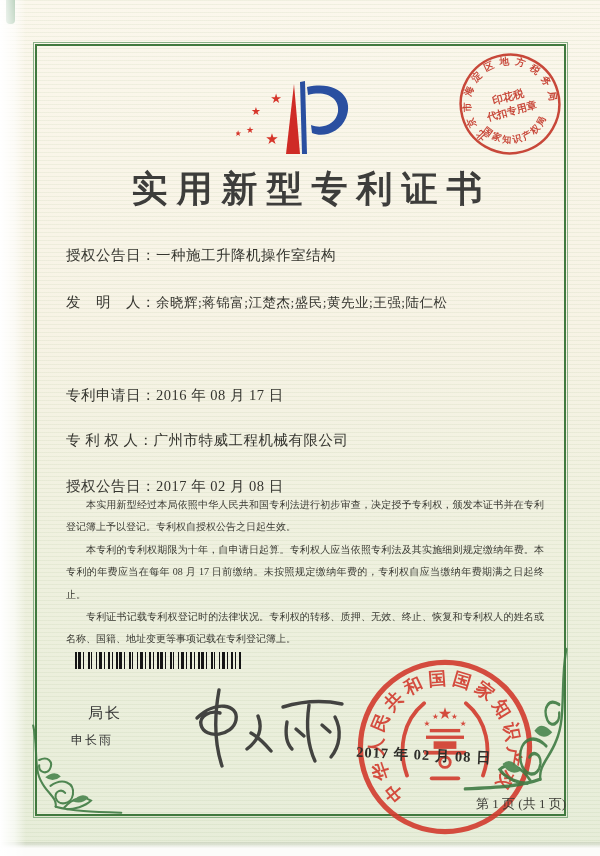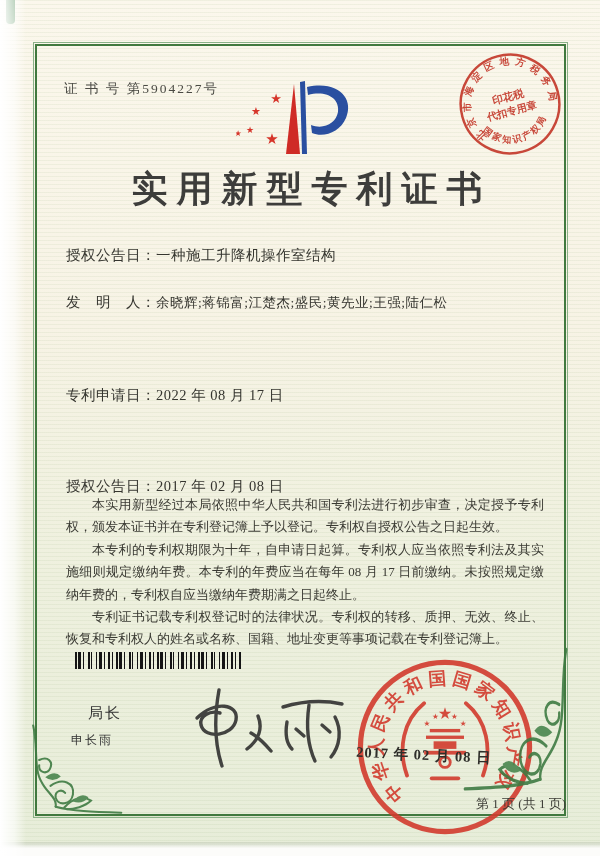--- a/index.html
+++ b/index.html
@@ -52,7 +52,6 @@
   <div class="frame"></div>
   <div class="spine-sliver"></div>
 
-  <div class="abs cert-no">证 书 号 第5904227号</div>
 
   <svg class="abs tax-stamp" width="116" height="116" viewBox="0 0 120 120">
     <circle cx="60" cy="60" r="51" fill="none" stroke="#c43a2c" stroke-width="2.6"></circle>

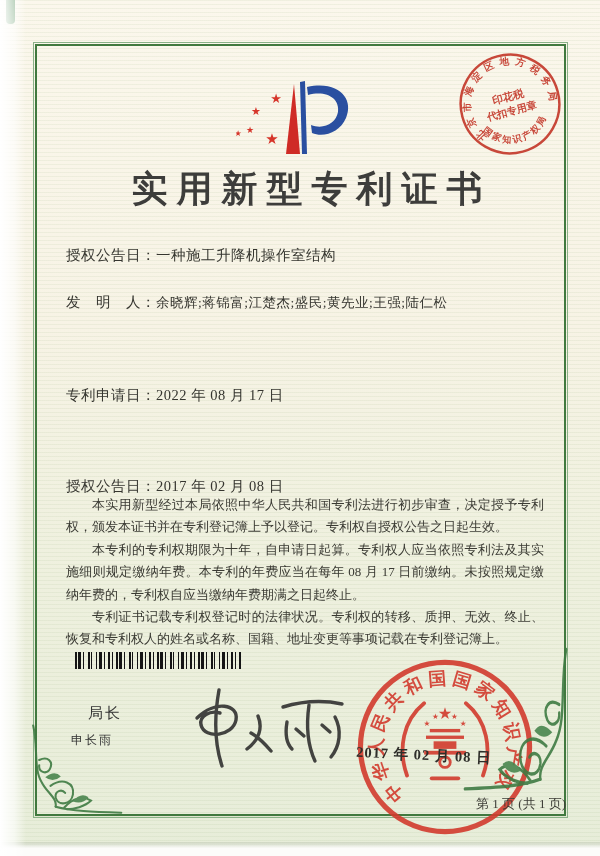--- a/index.html
+++ b/index.html
@@ -91,7 +91,7 @@
     <span class="fl">发　明　人：</span><span class="fv">余晓辉;蒋锦富;江楚杰;盛民;黄先业;王强;陆仁松</span>
   </div>
   <div class="abs field f3">
-    <span class="fl">专利申请日：</span><span class="fv">2022 年 08 月 17 日</span>
+    <span class="fl">专利申请日：</span><span class="fv">2016 年 08 月 17 日</span>
   </div>
   <div class="abs field f5">
     <span class="fl">授权公告日：</span><span class="fv">2017 年 02 月 08 日</span>

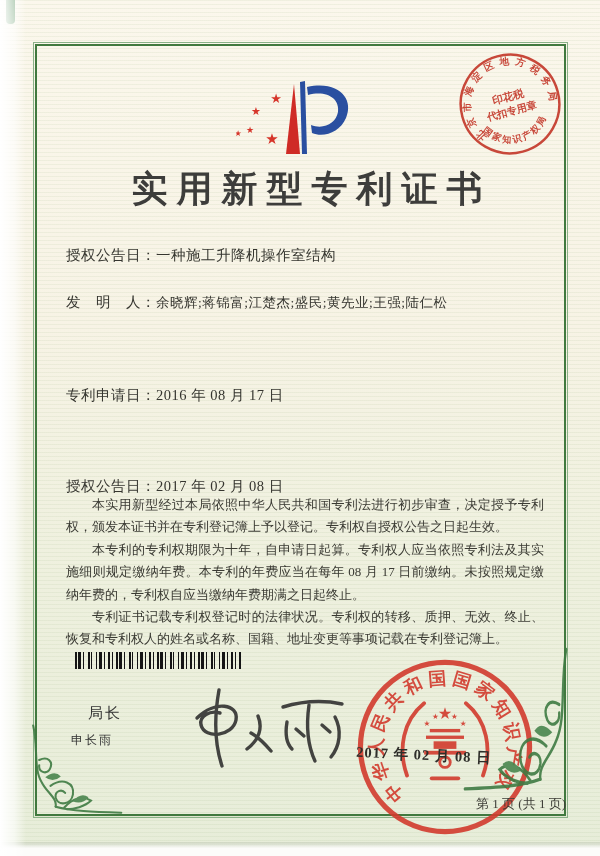--- a/index.html
+++ b/index.html
@@ -93,6 +93,9 @@
   <div class="abs field f3">
     <span class="fl">专利申请日：</span><span class="fv">2016 年 08 月 17 日</span>
   </div>
+  <div class="abs field f4">
+    <span class="fl">专 利 权 人：</span><span class="fv">广州市特威工程机械有限公司</span>
+  </div>
   <div class="abs field f5">
     <span class="fl">授权公告日：</span><span class="fv">2017 年 02 月 08 日</span>
   </div>

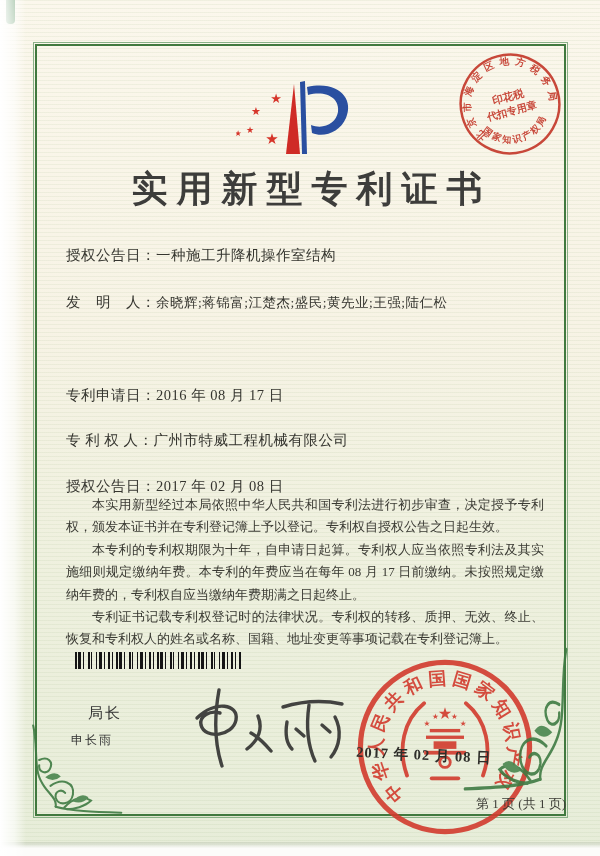--- a/index.html
+++ b/index.html
@@ -23,7 +23,7 @@
   .field{left:66px;width:486px;font-size:14.5px;color:#35352f;letter-spacing:.5px;white-space:nowrap;}
   .f0{top:246px;} .f1{top:293px;} .f2{top:340px;} .f3{top:386px;} .f4{top:431px;} .f5{top:477px;}
   .f1 .fv{font-size:13.5px;text-align:right;}
-  .body-text{left:66px;top:494px;width:478px;font-size:13px;line-height:22.4px;color:#3a3a33;
+  .body-text{left:66px;top:494px;width:478px;font-size:10px;line-height:22.4px;color:#3a3a33;
     text-align:justify;}
   .body-text p{margin:0;text-indent:2em;}
   .barcode{left:75px;top:652px;width:166px;height:17px;

